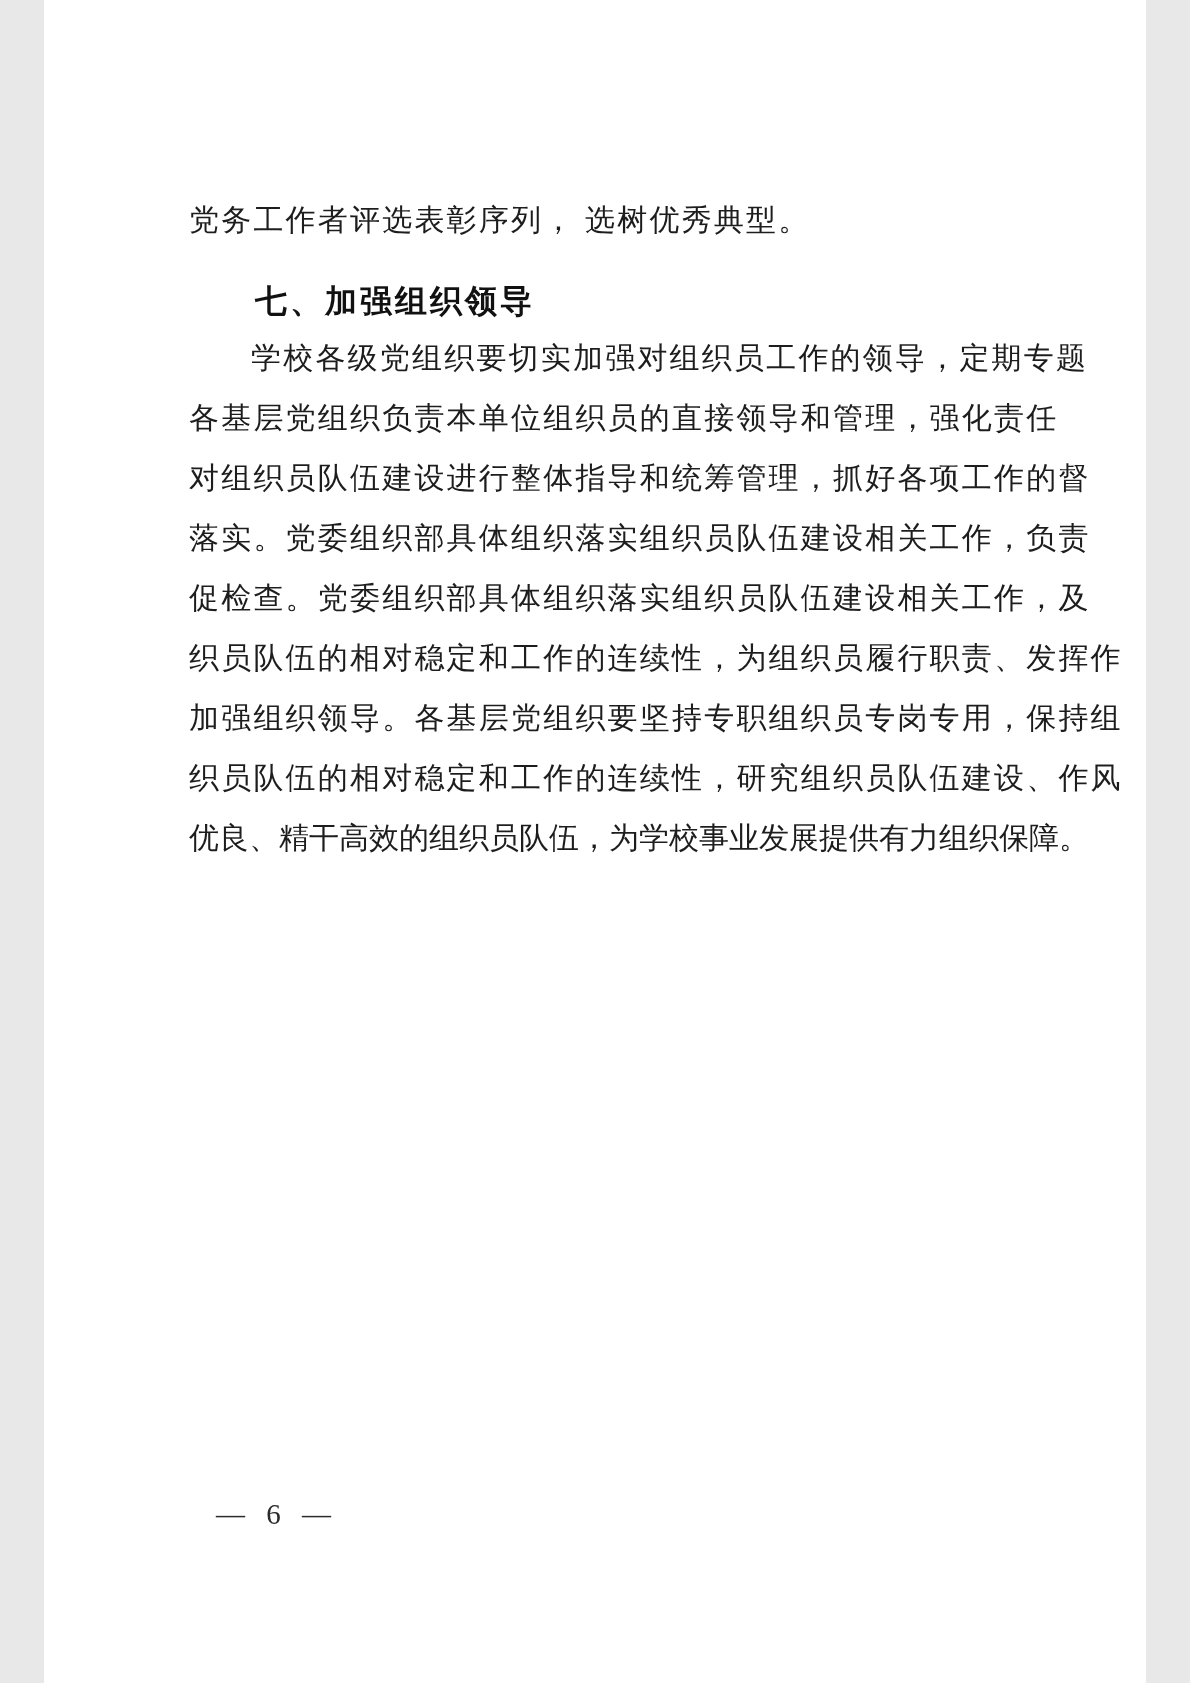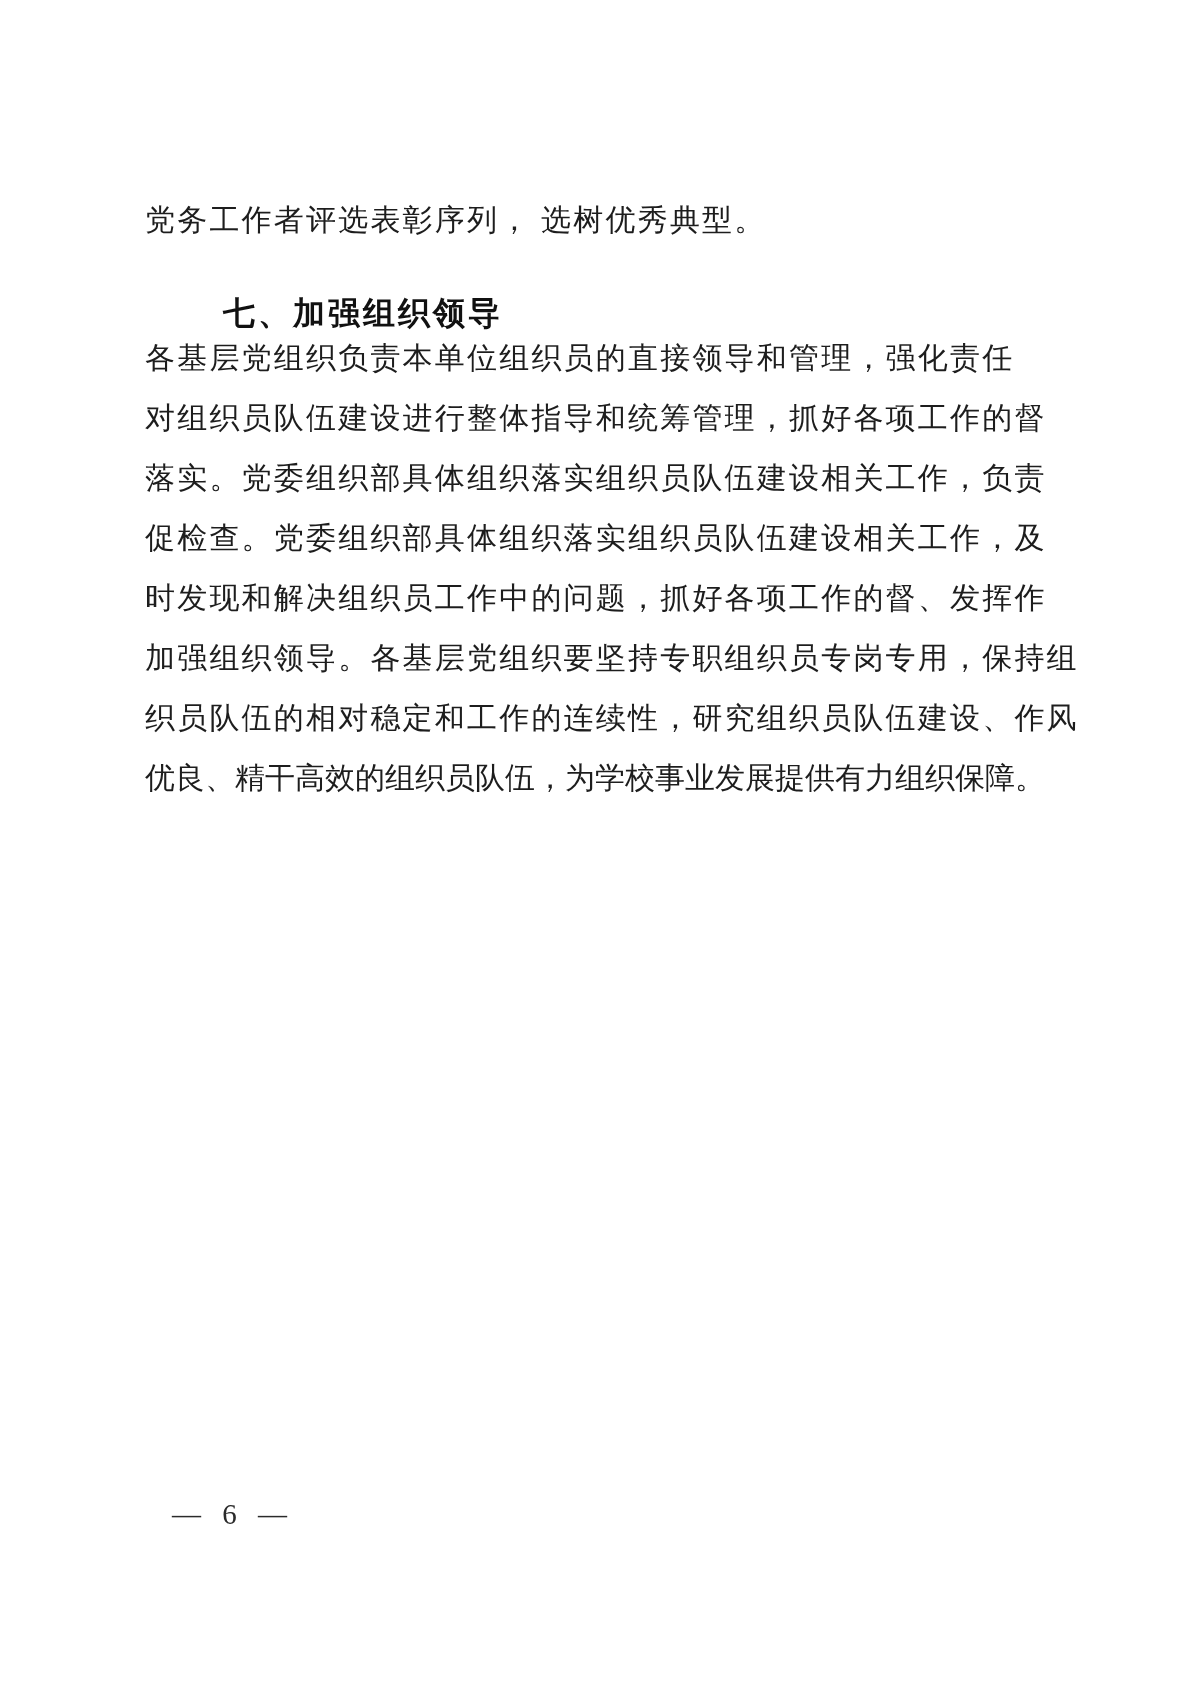--- a/index.html
+++ b/index.html
@@ -5,7 +5,7 @@
   html, body { margin: 0; padding: 0; background: #e8e8e8; }
   .page {
     position: relative;
-    width: 1190px;
+    width: 1102px;
     height: 1683px;
     margin: 0 auto;
     background: #ffffff;

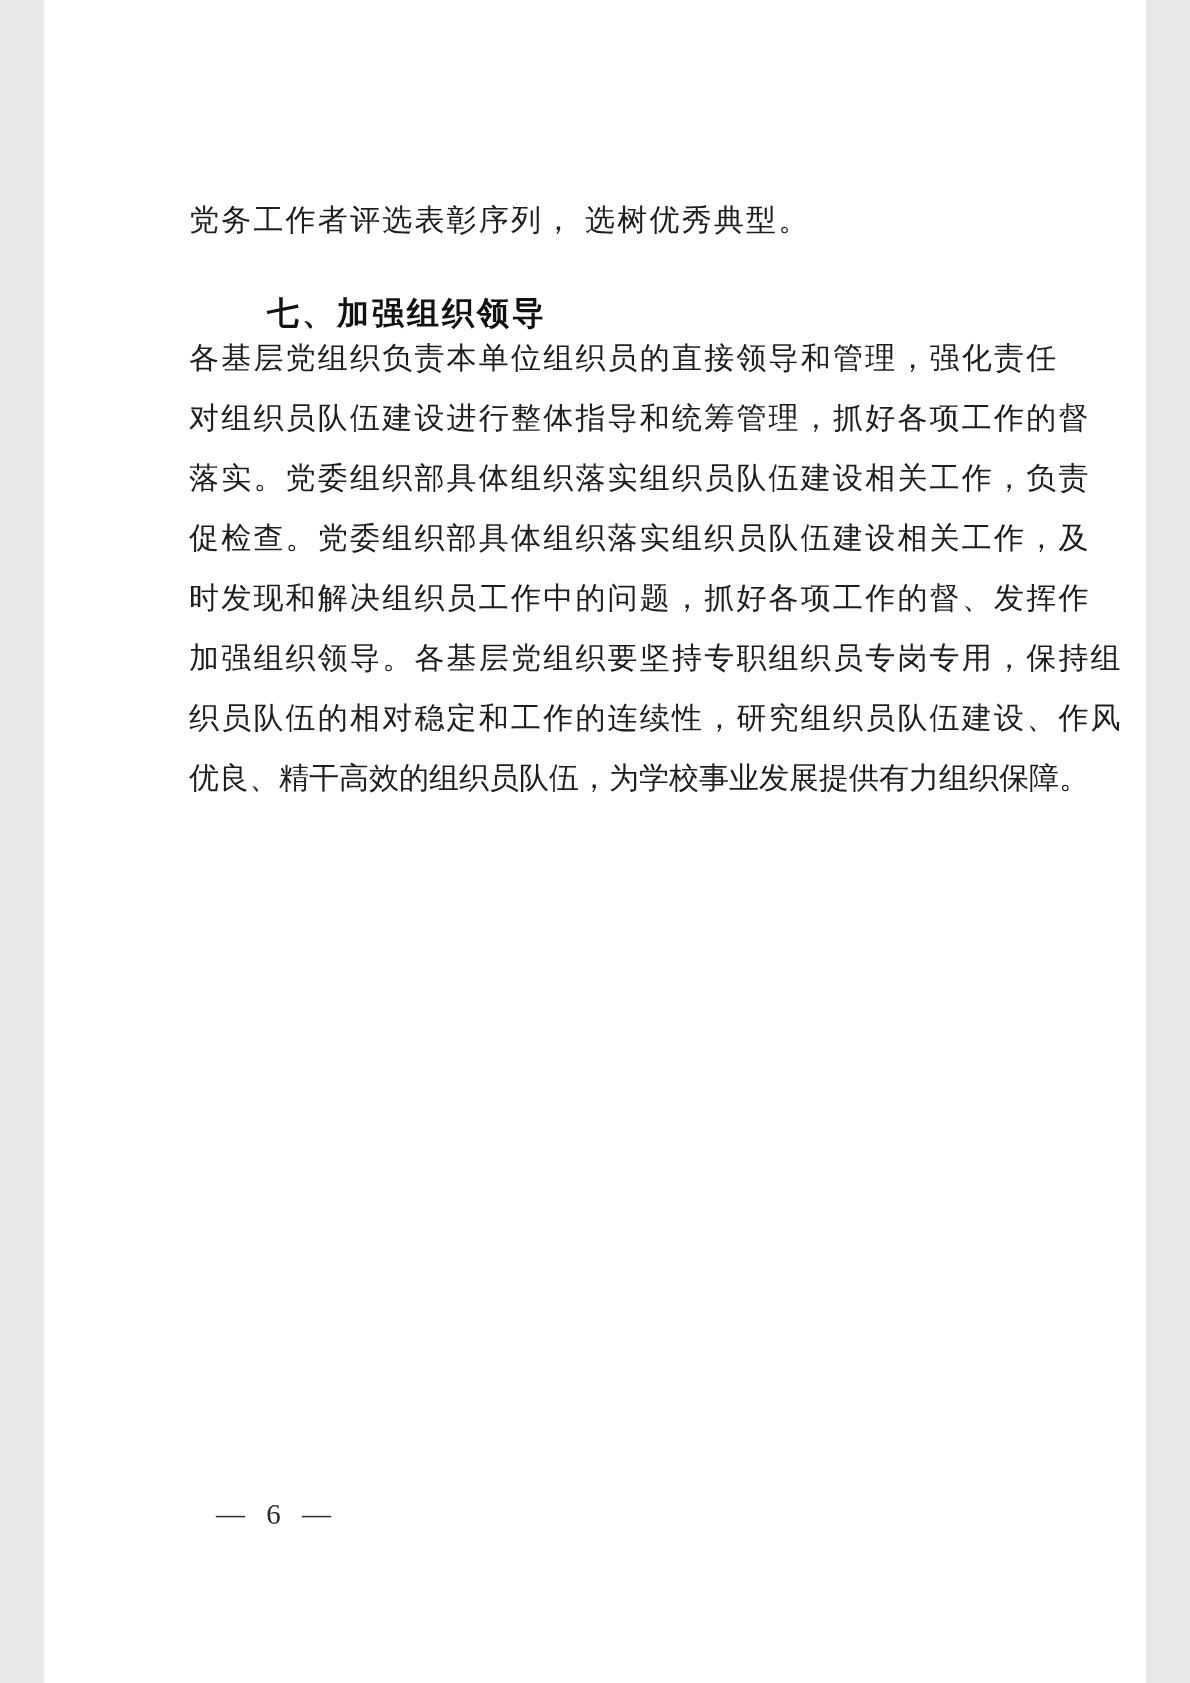--- a/index.html
+++ b/index.html
@@ -26,7 +26,7 @@
     position: absolute;
     left: 207px;
     top: 276px;
-    margin: 16px;
+    margin: 4px;
     font-family: "Liberation Sans", "DejaVu Sans", sans-serif;
     font-weight: 700;
     font-size: 32px;

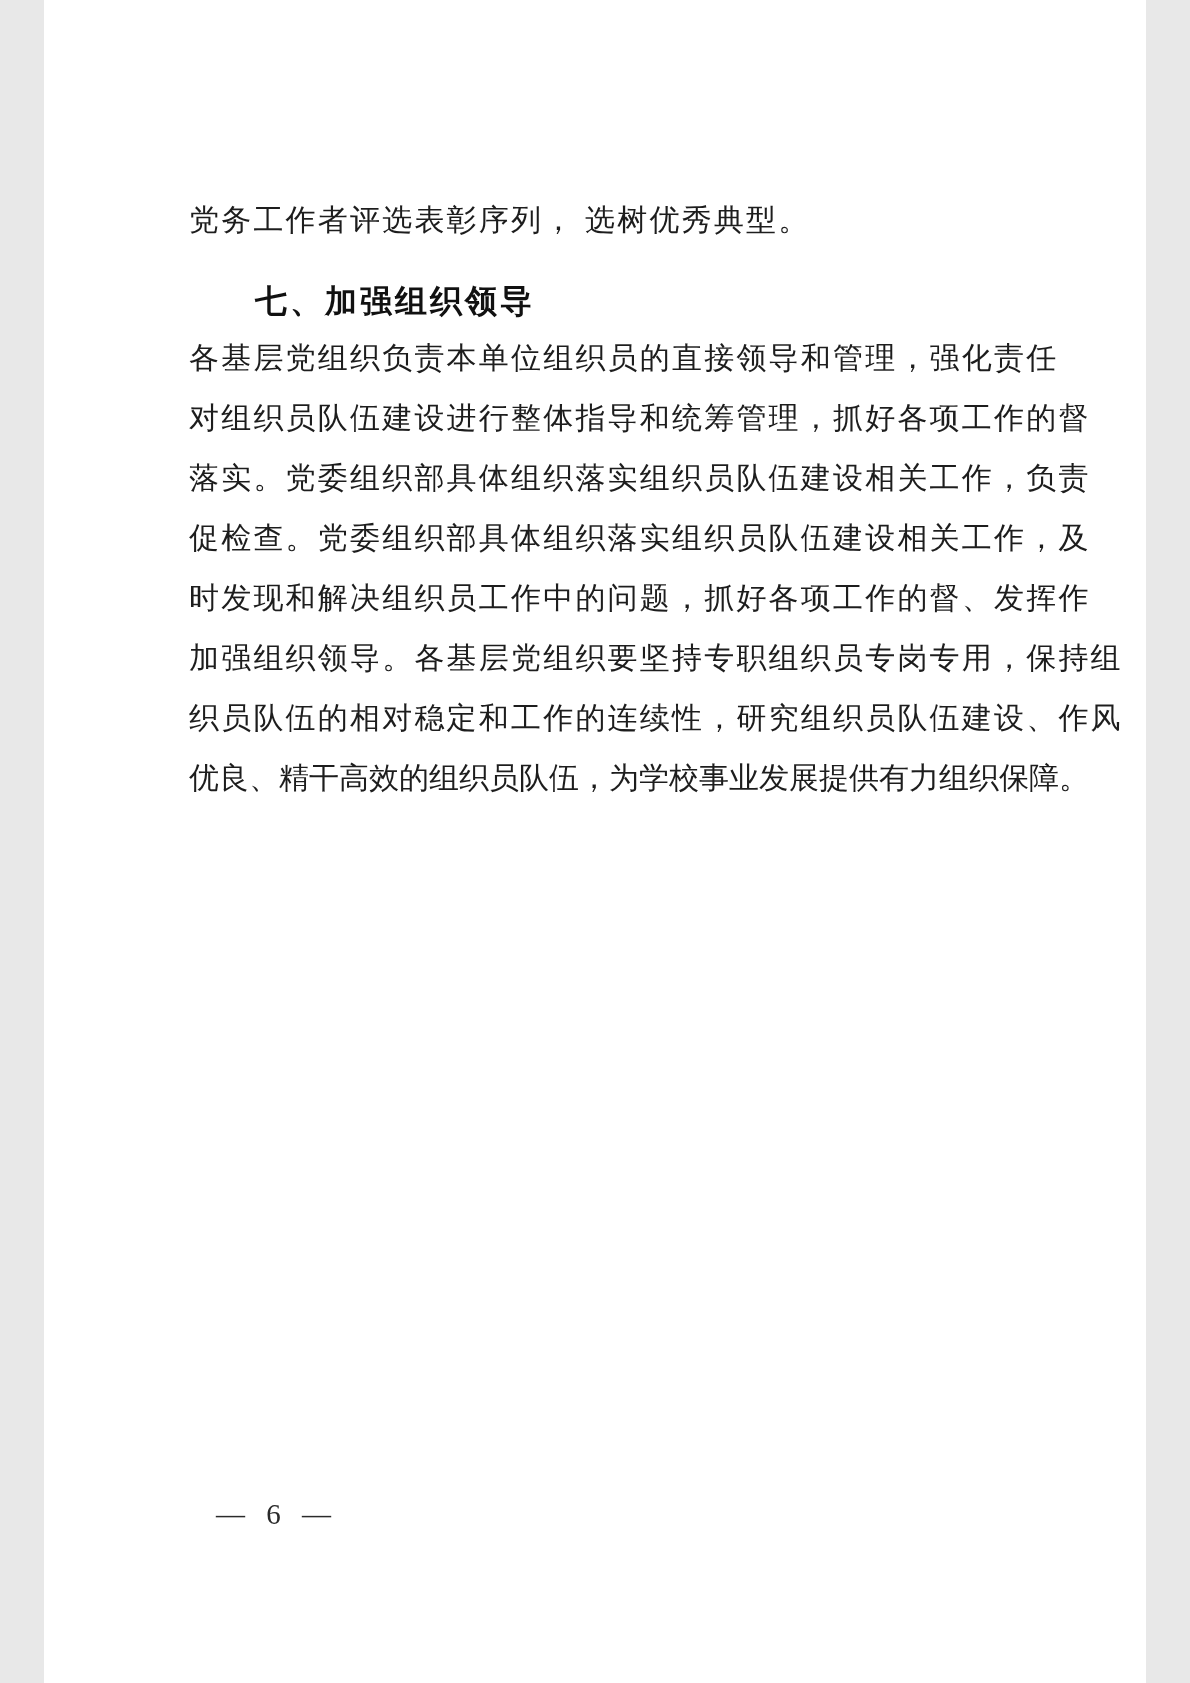--- a/index.html
+++ b/index.html
@@ -70,6 +70,7 @@
   <h2 class="heading">七、加强组织领导</h2>
 
   <div class="paragraph" id="paragraph">
+      <div class="para-line indent">学校各级党组织要切实加强对组织员工作的领导，定期专题</div>
       <div class="para-line">各基层党组织负责本单位组织员的直接领导和管理，强化责任</div>
       <div class="para-line">对组织员队伍建设进行整体指导和统筹管理，抓好各项工作的督</div>
       <div class="para-line">落实。党委组织部具体组织落实组织员队伍建设相关工作，负责</div>

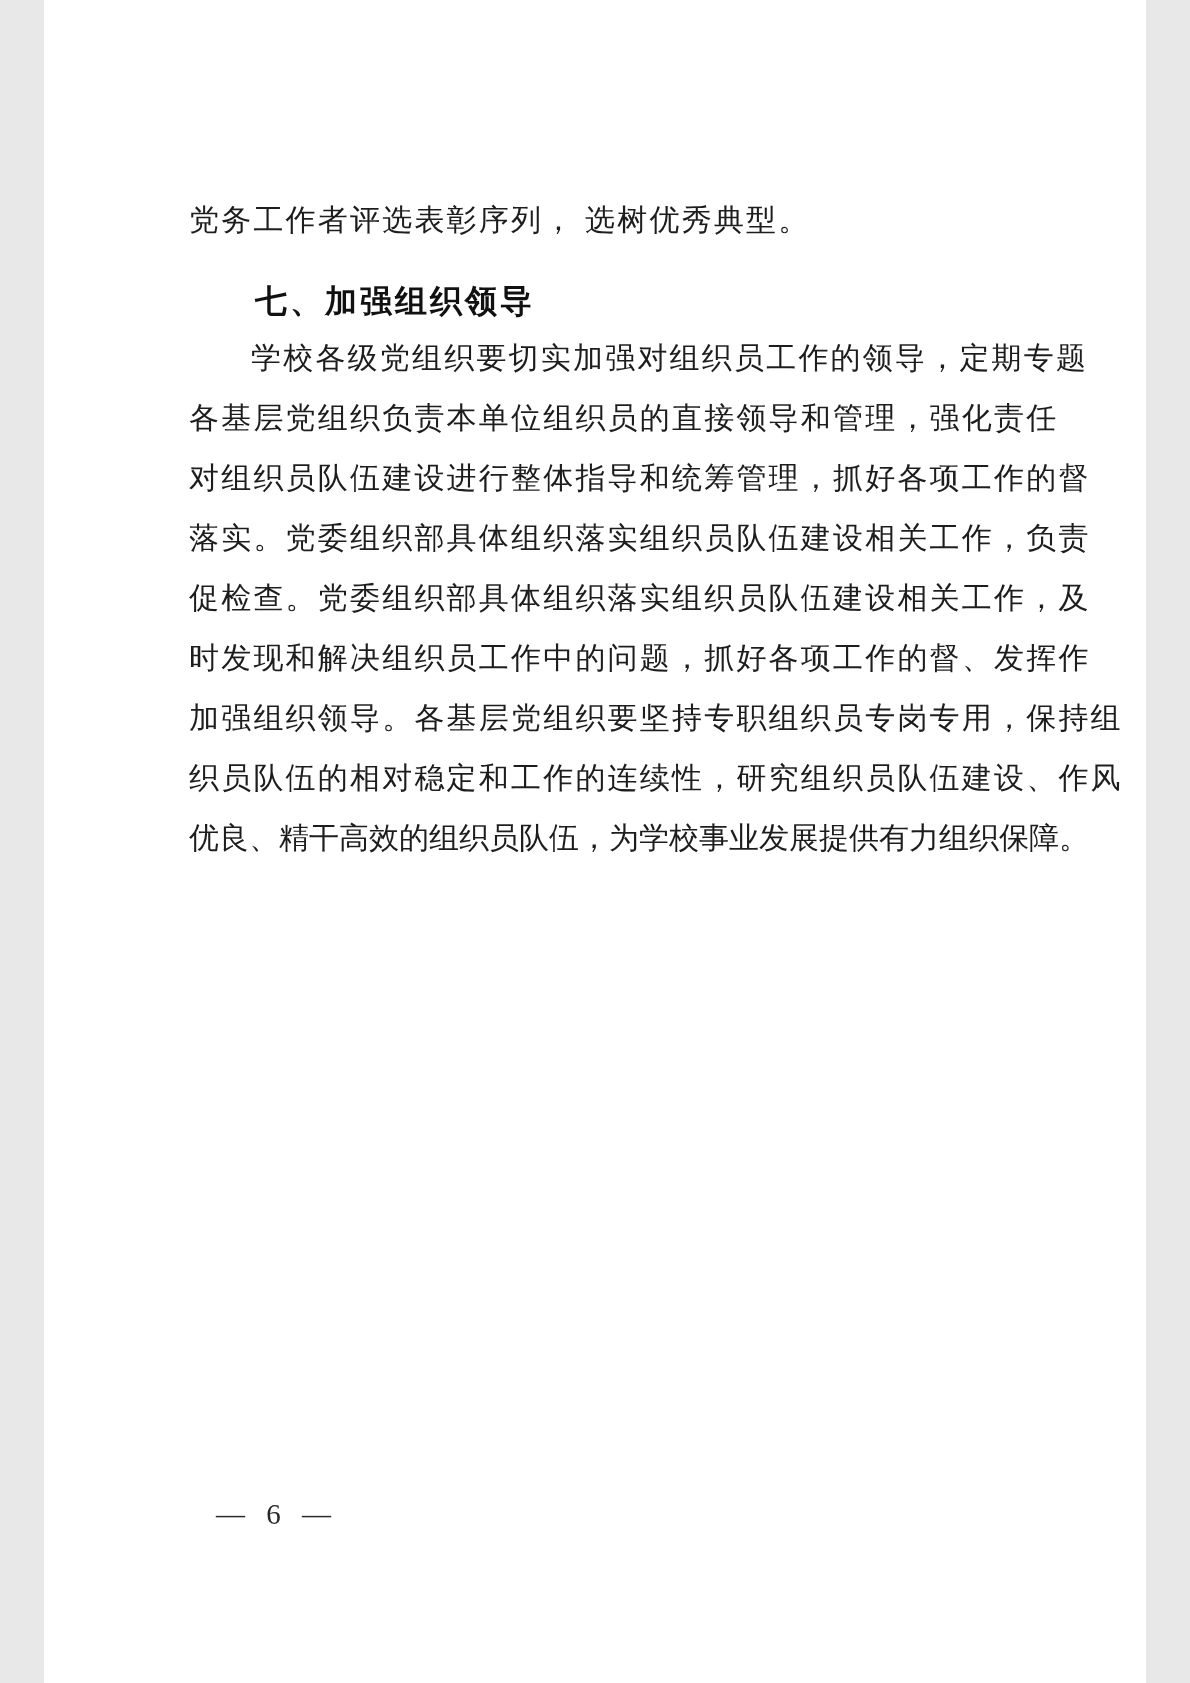--- a/index.html
+++ b/index.html
@@ -75,7 +75,7 @@
       <div class="para-line">对组织员队伍建设进行整体指导和统筹管理，抓好各项工作的督</div>
       <div class="para-line">落实。党委组织部具体组织落实组织员队伍建设相关工作，负责</div>
       <div class="para-line">促检查。党委组织部具体组织落实组织员队伍建设相关工作，及</div>
-      <div class="para-line">时发现和解决组织员工作中的问题，抓好各项工作的督、发挥作</div>
+      <div class="para-line">织员队伍的相对稳定和工作的连续性，为组织员履行职责、发挥作</div>
       <div class="para-line">加强组织领导。各基层党组织要坚持专职组织员专岗专用，保持组</div>
       <div class="para-line">织员队伍的相对稳定和工作的连续性，研究组织员队伍建设、作风</div>
       <div class="para-line tight">优良、精干高效的组织员队伍，为学校事业发展提供有力组织保障。</div>

